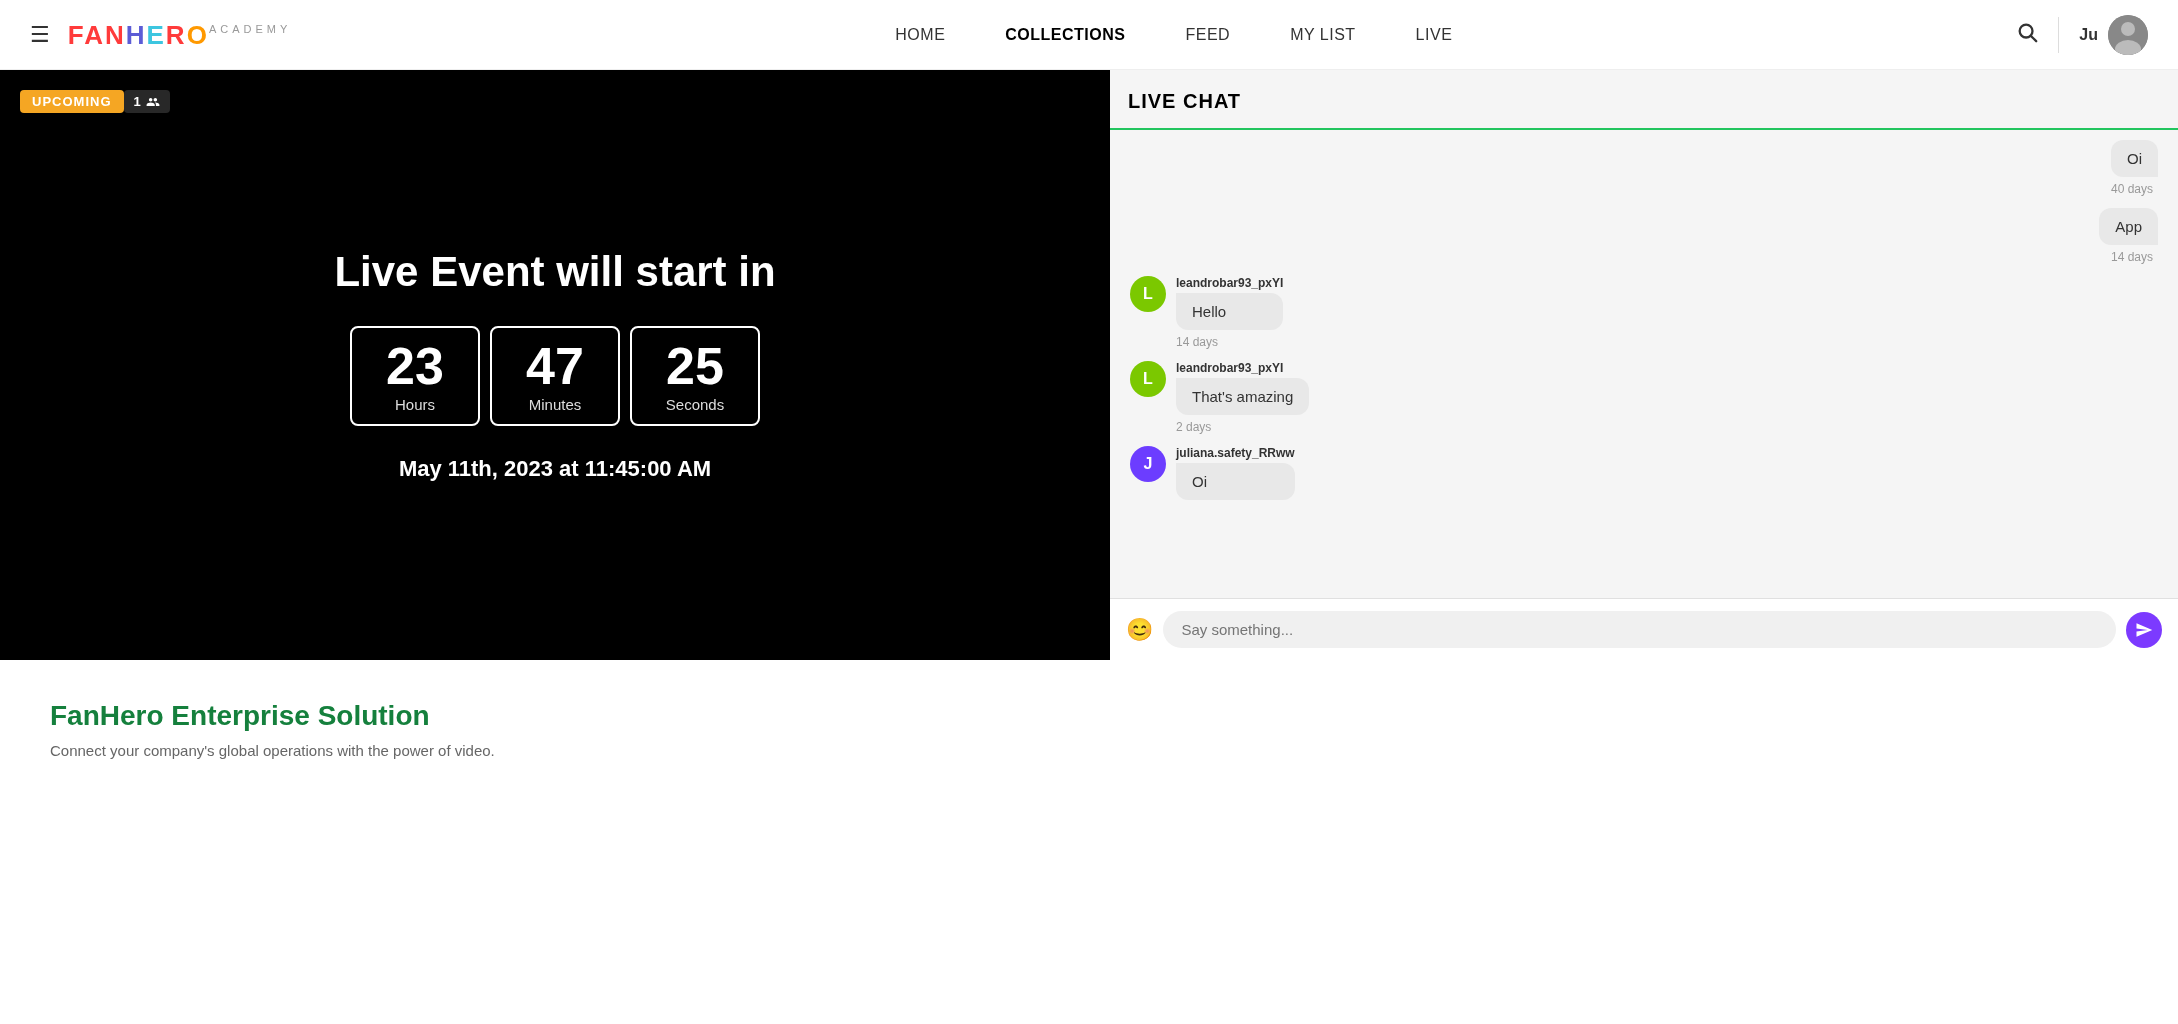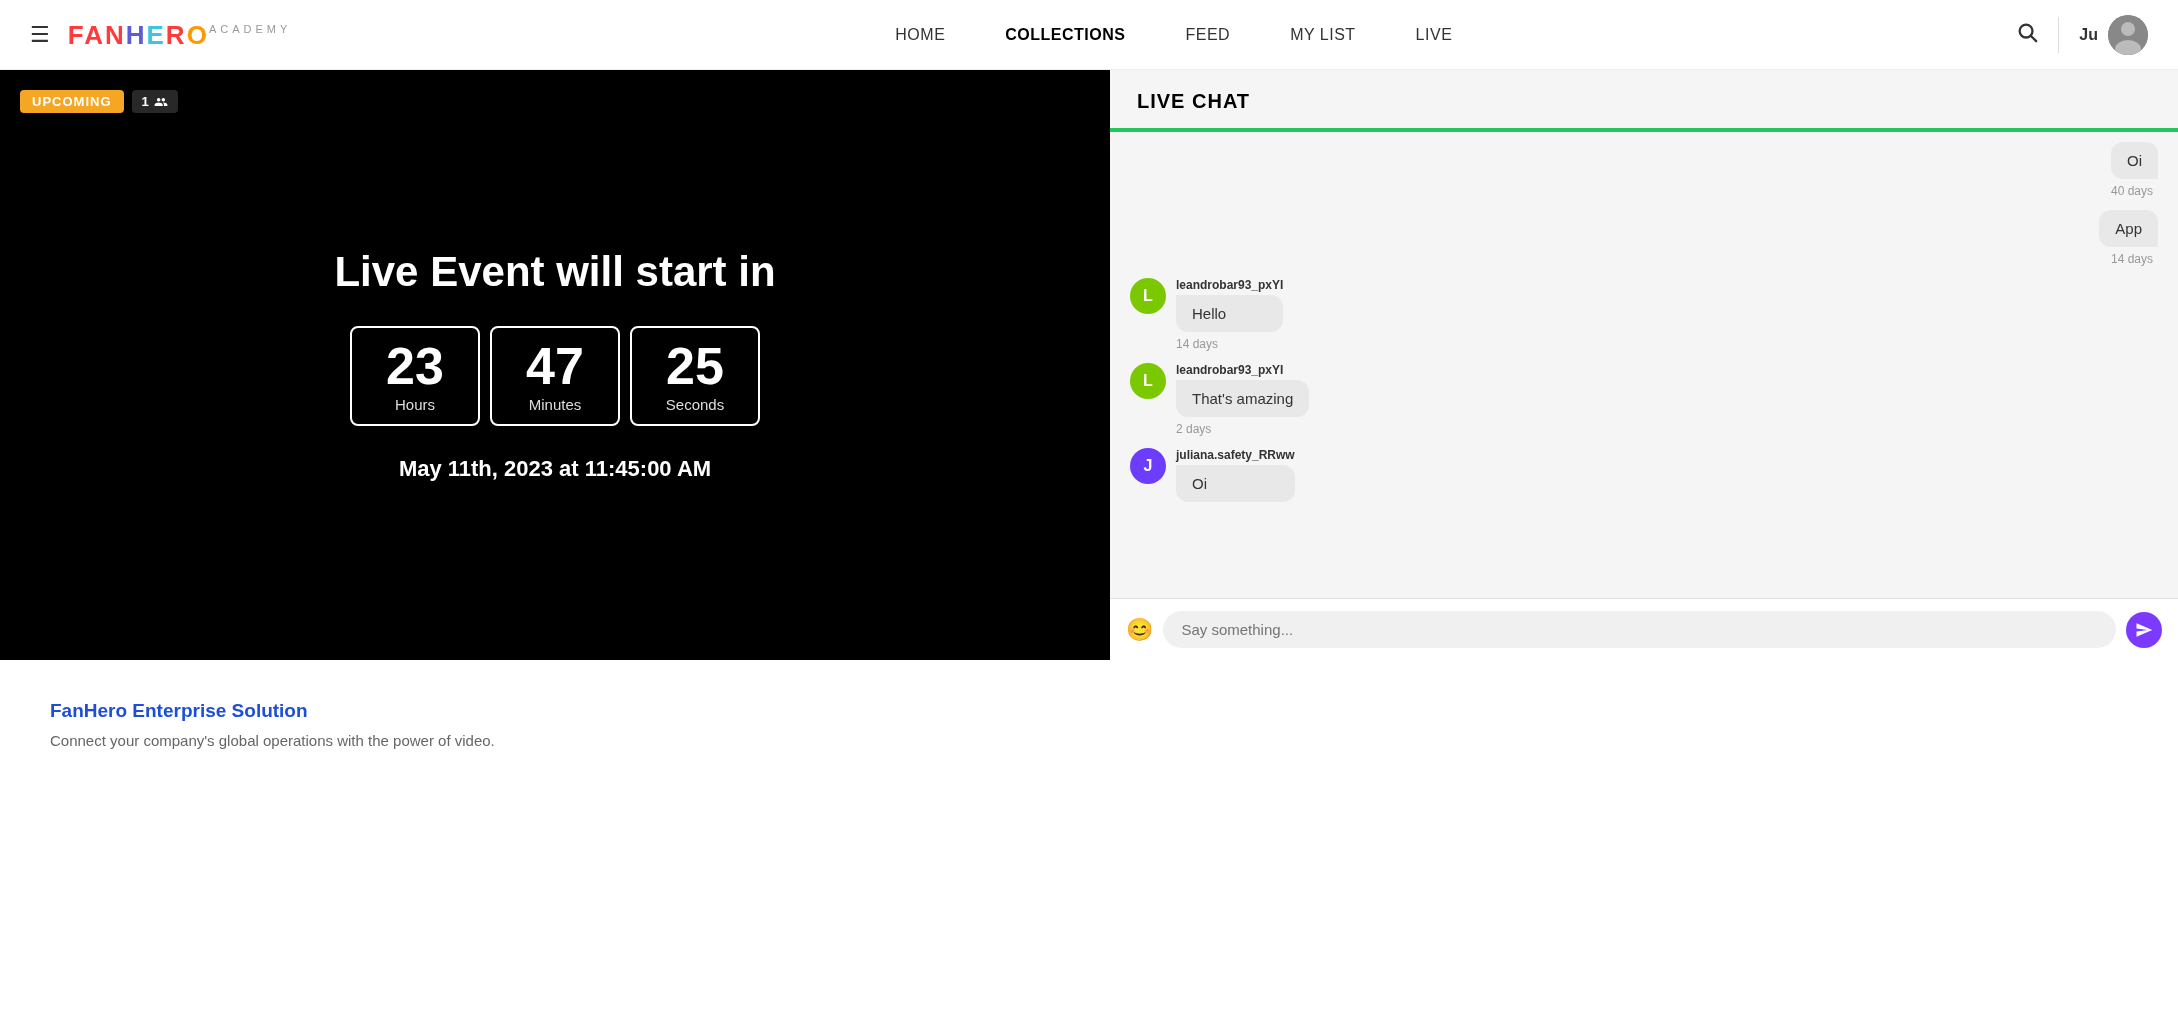--- a/index.html
+++ b/index.html
@@ -104,7 +104,6 @@
       left: 20px;
       display: flex;
       align-items: center;
-      gap: 8px;
     }
     .badge-upcoming {
       background: #f5a623;

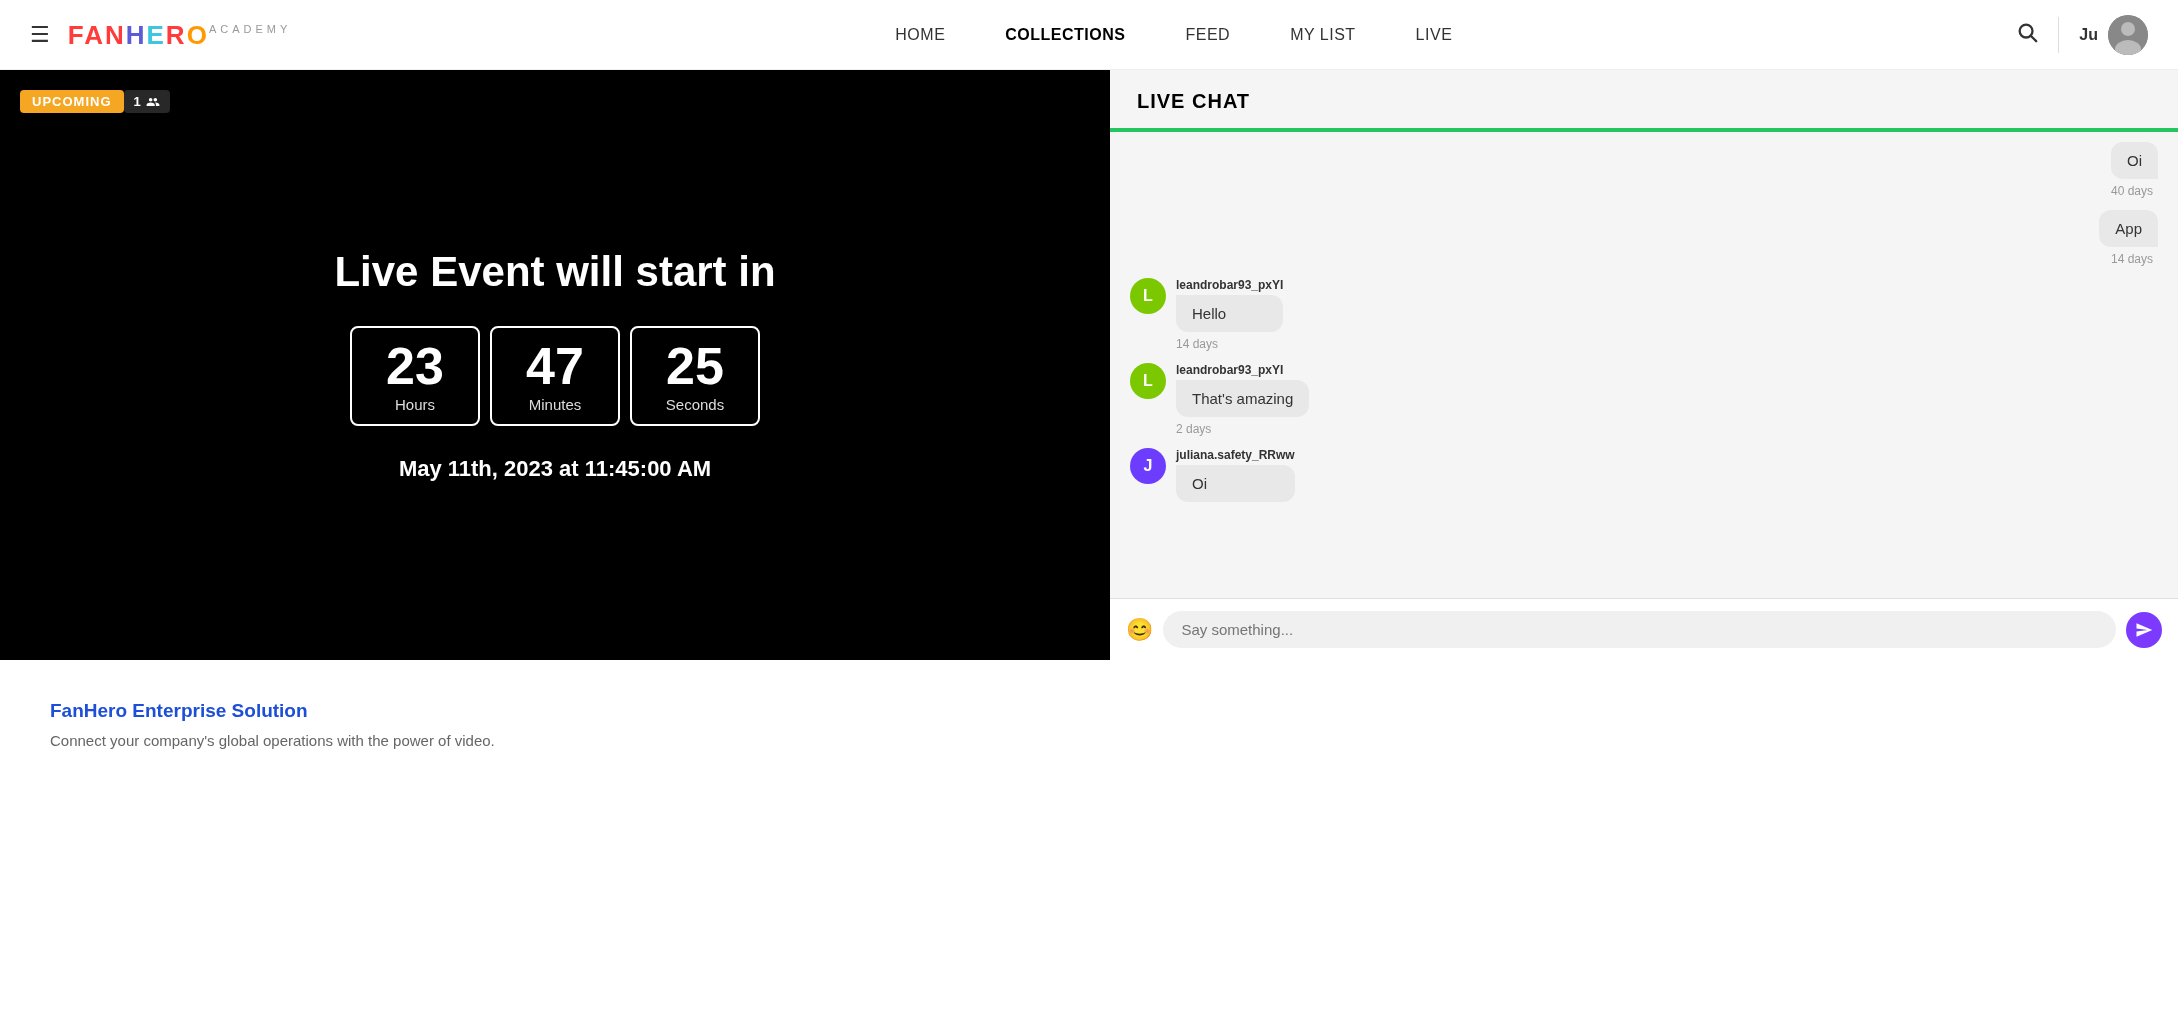--- a/index.html
+++ b/index.html
@@ -186,9 +186,9 @@
       flex-direction: column;
     }
     .chat-header {
-      padding: 20px 27px 15px;
+      padding: 20px 18px 15px;
       background: #f5f5f5;
-      border-bottom: 4px solid #22c55e;
+      border-bottom: 2px solid #22c55e;
     }
     .chat-title {
       font-size: 20px;

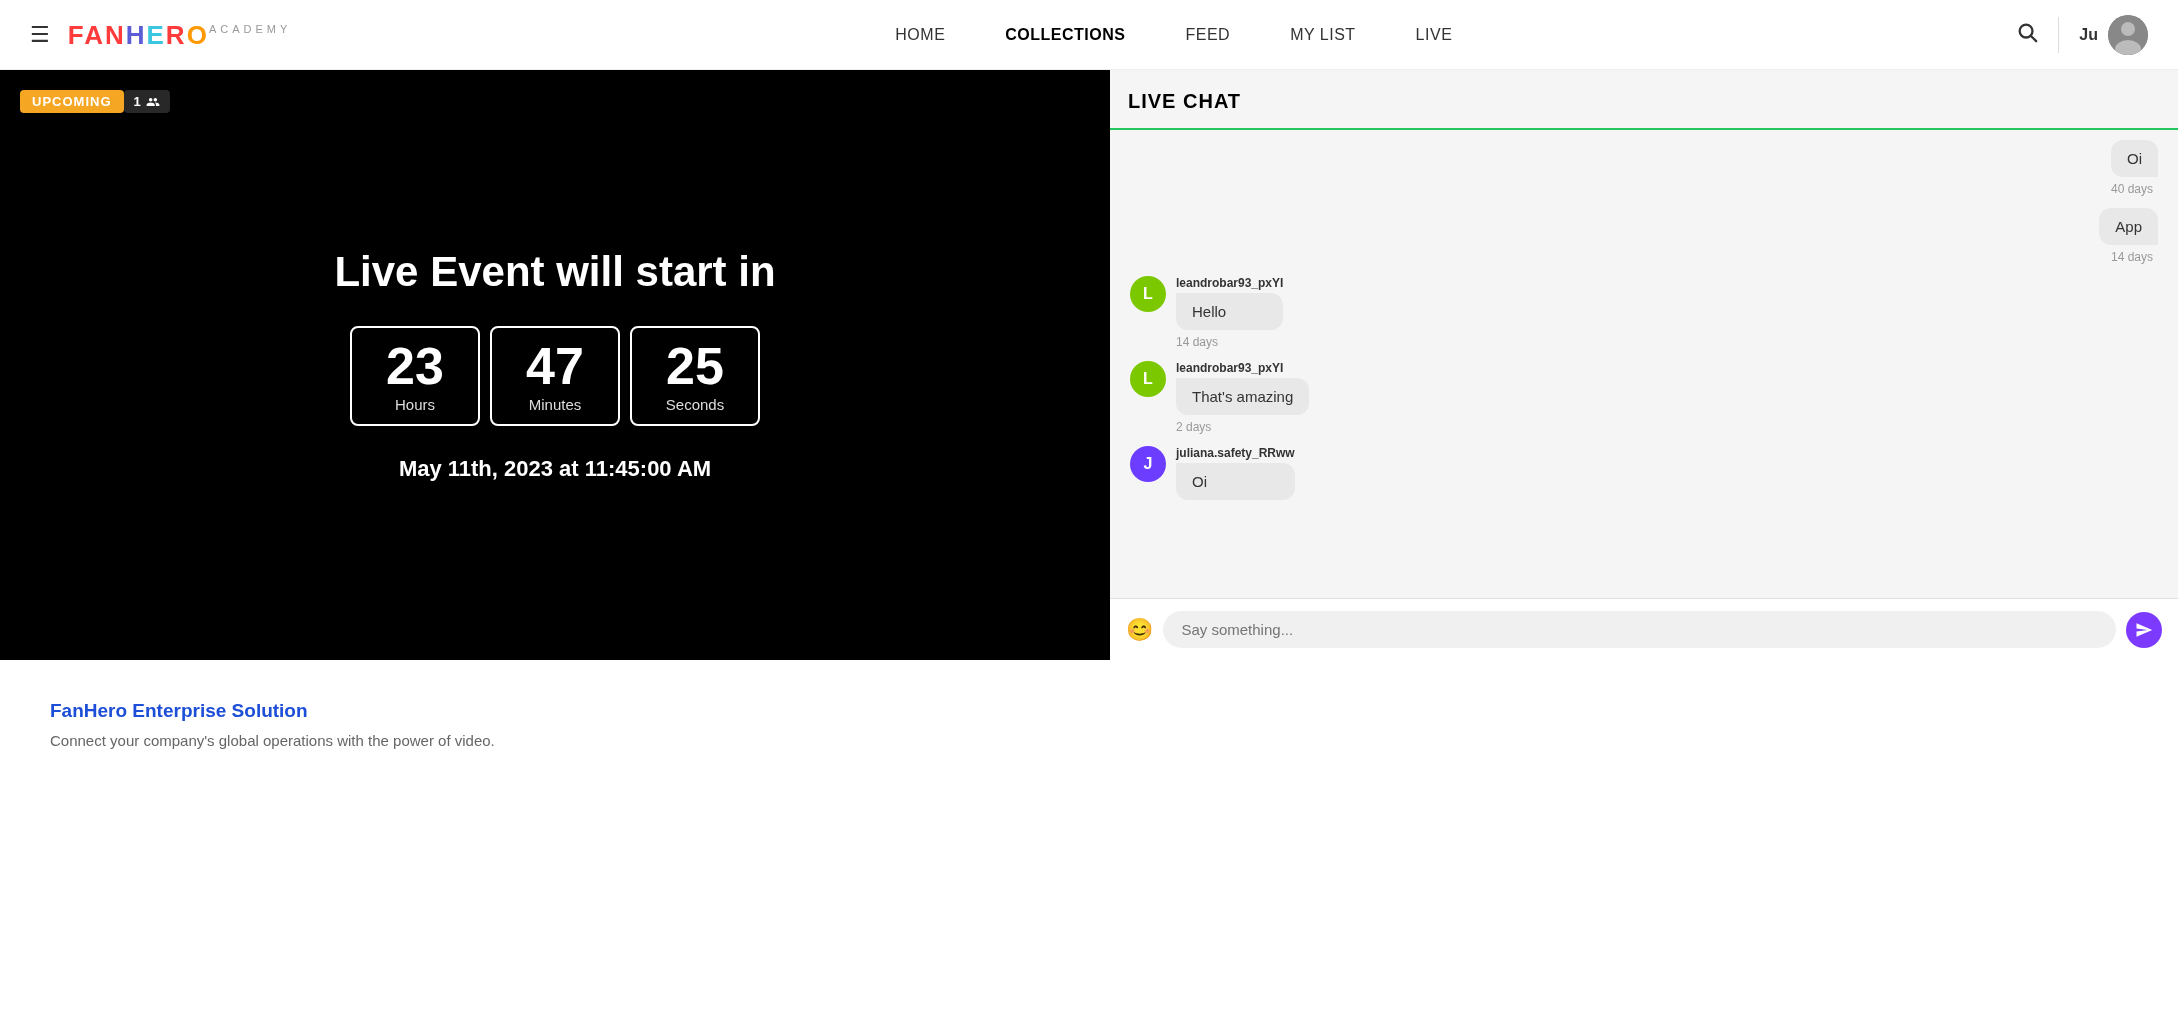--- a/index.html
+++ b/index.html
@@ -168,9 +168,9 @@
       font-weight: 700;
     }
     .below-title {
-      font-size: 19px;
+      font-size: 28px;
       font-weight: 800;
-      color: #1d4ed8;
+      color: #15803d;
       margin-bottom: 10px;
     }
     .below-desc {

